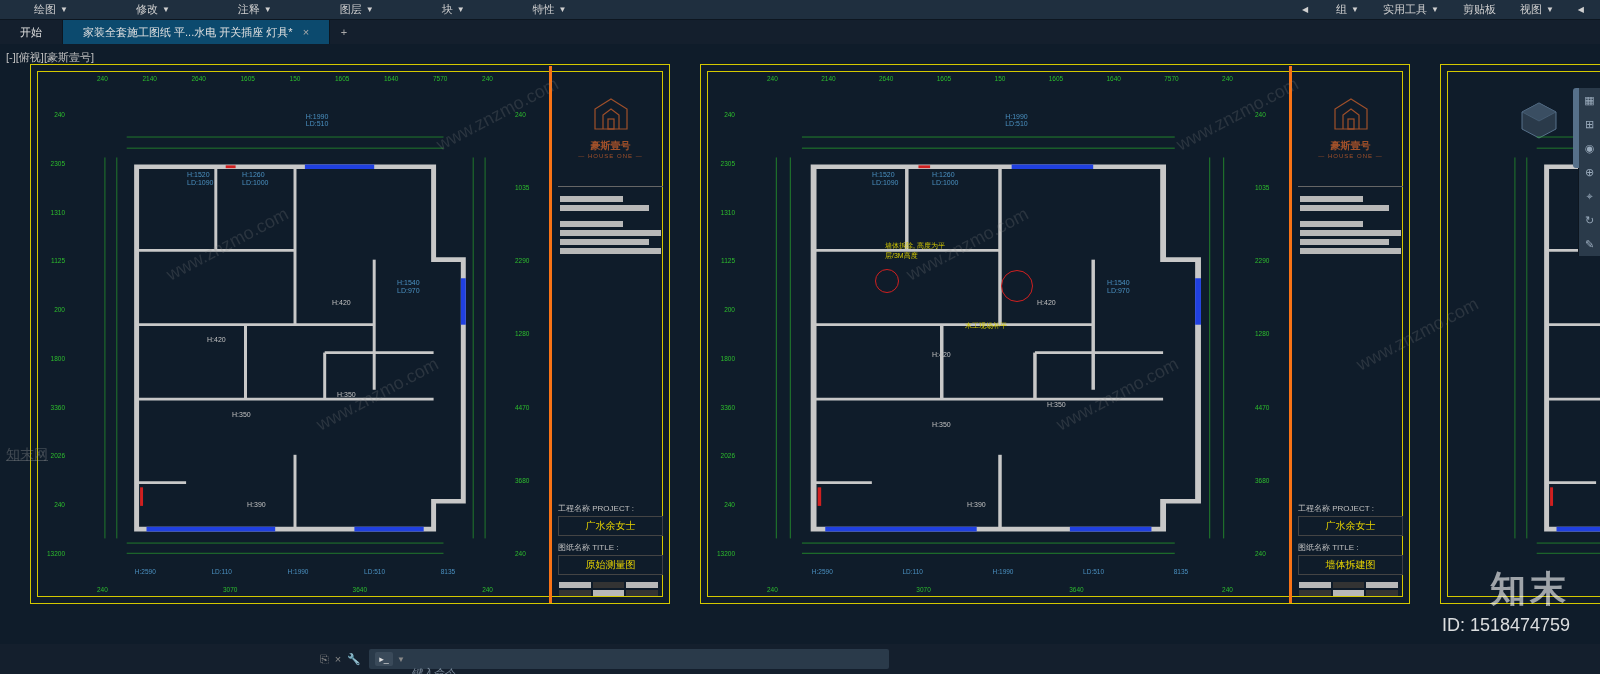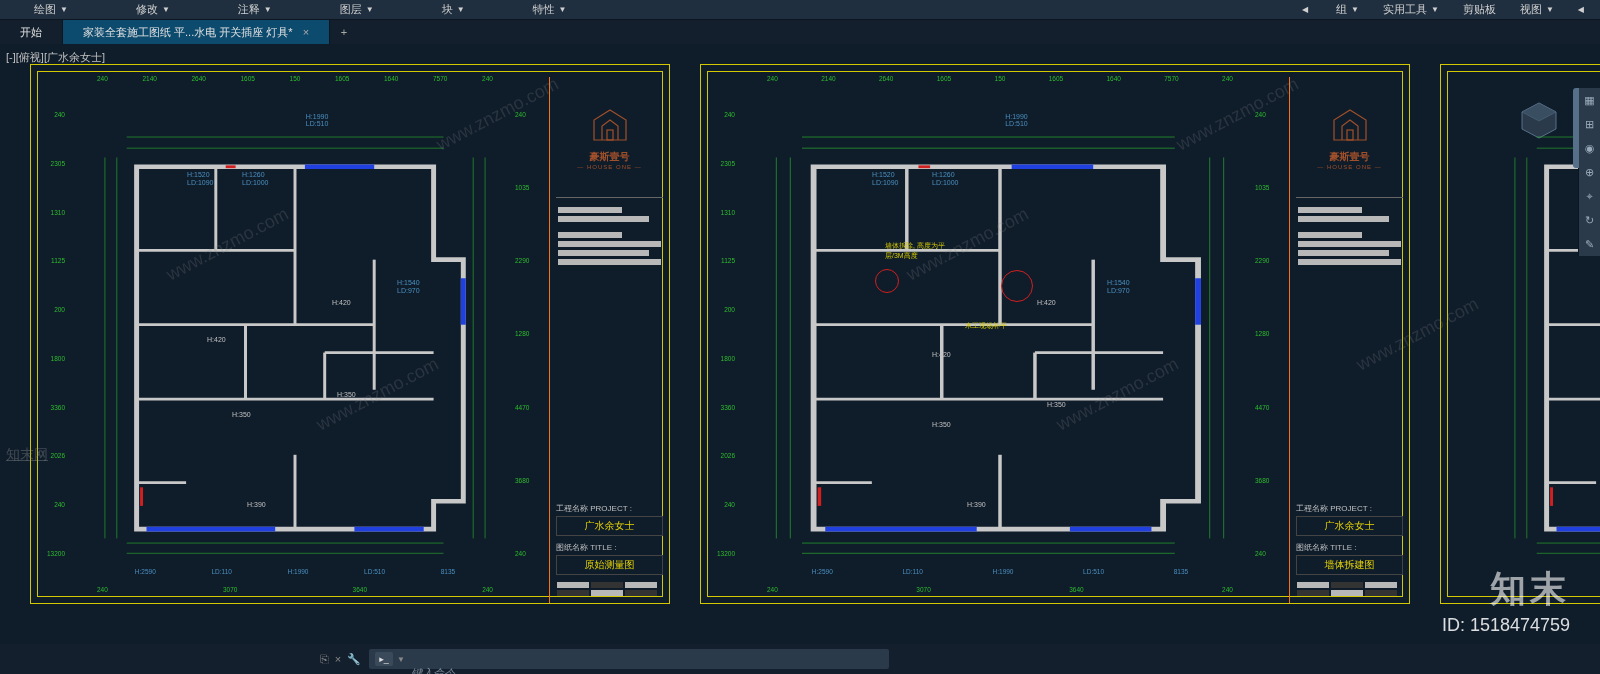--- a/index.html
+++ b/index.html
@@ -108,7 +108,7 @@
 </div>
 
 <div class="workspace">
-  <div class="view-label">[-][俯视][广水余女士]</div>
+  <div class="view-label">[-][俯视][豪斯壹号]</div>
 
   <div class="navcube">
     <svg viewBox="0 0 42 42">

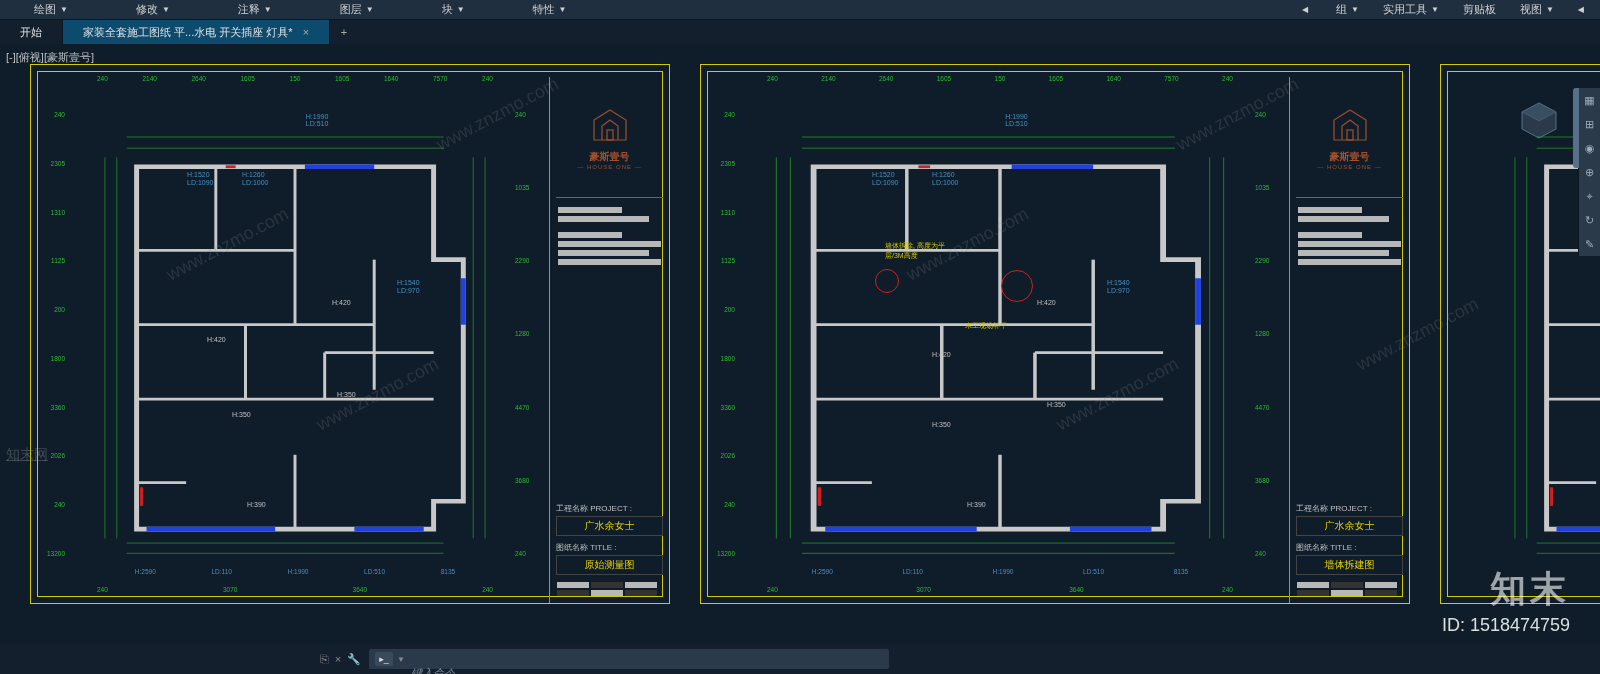--- a/index.html
+++ b/index.html
@@ -29,7 +29,7 @@
   
   .sheet { position: absolute; border: 1px solid #d4c800; }
   .sheet-inner { position: absolute; inset: 6px; border: 1px solid #d4c800; }
-  .sheet .title-block { position: absolute; right: 0; top: 12px; bottom: 0; width: 120px; border-left: 1px solid #f97316; display: flex; flex-direction: column; padding: 6px; font-size: 8px; }
+  .sheet .title-block { position: absolute; right: 0; top: 1px; bottom: 0; width: 120px; border-left: 3px solid #f97316; display: flex; flex-direction: column; padding: 6px; font-size: 8px; }
   .logo-block { height: 110px; display: flex; flex-direction: column; align-items: center; justify-content: center; color: #a0502a; font-size: 8px; }
   .logo-svg { margin-bottom: 4px; }
   .info-lines { margin-top: 6px; }

